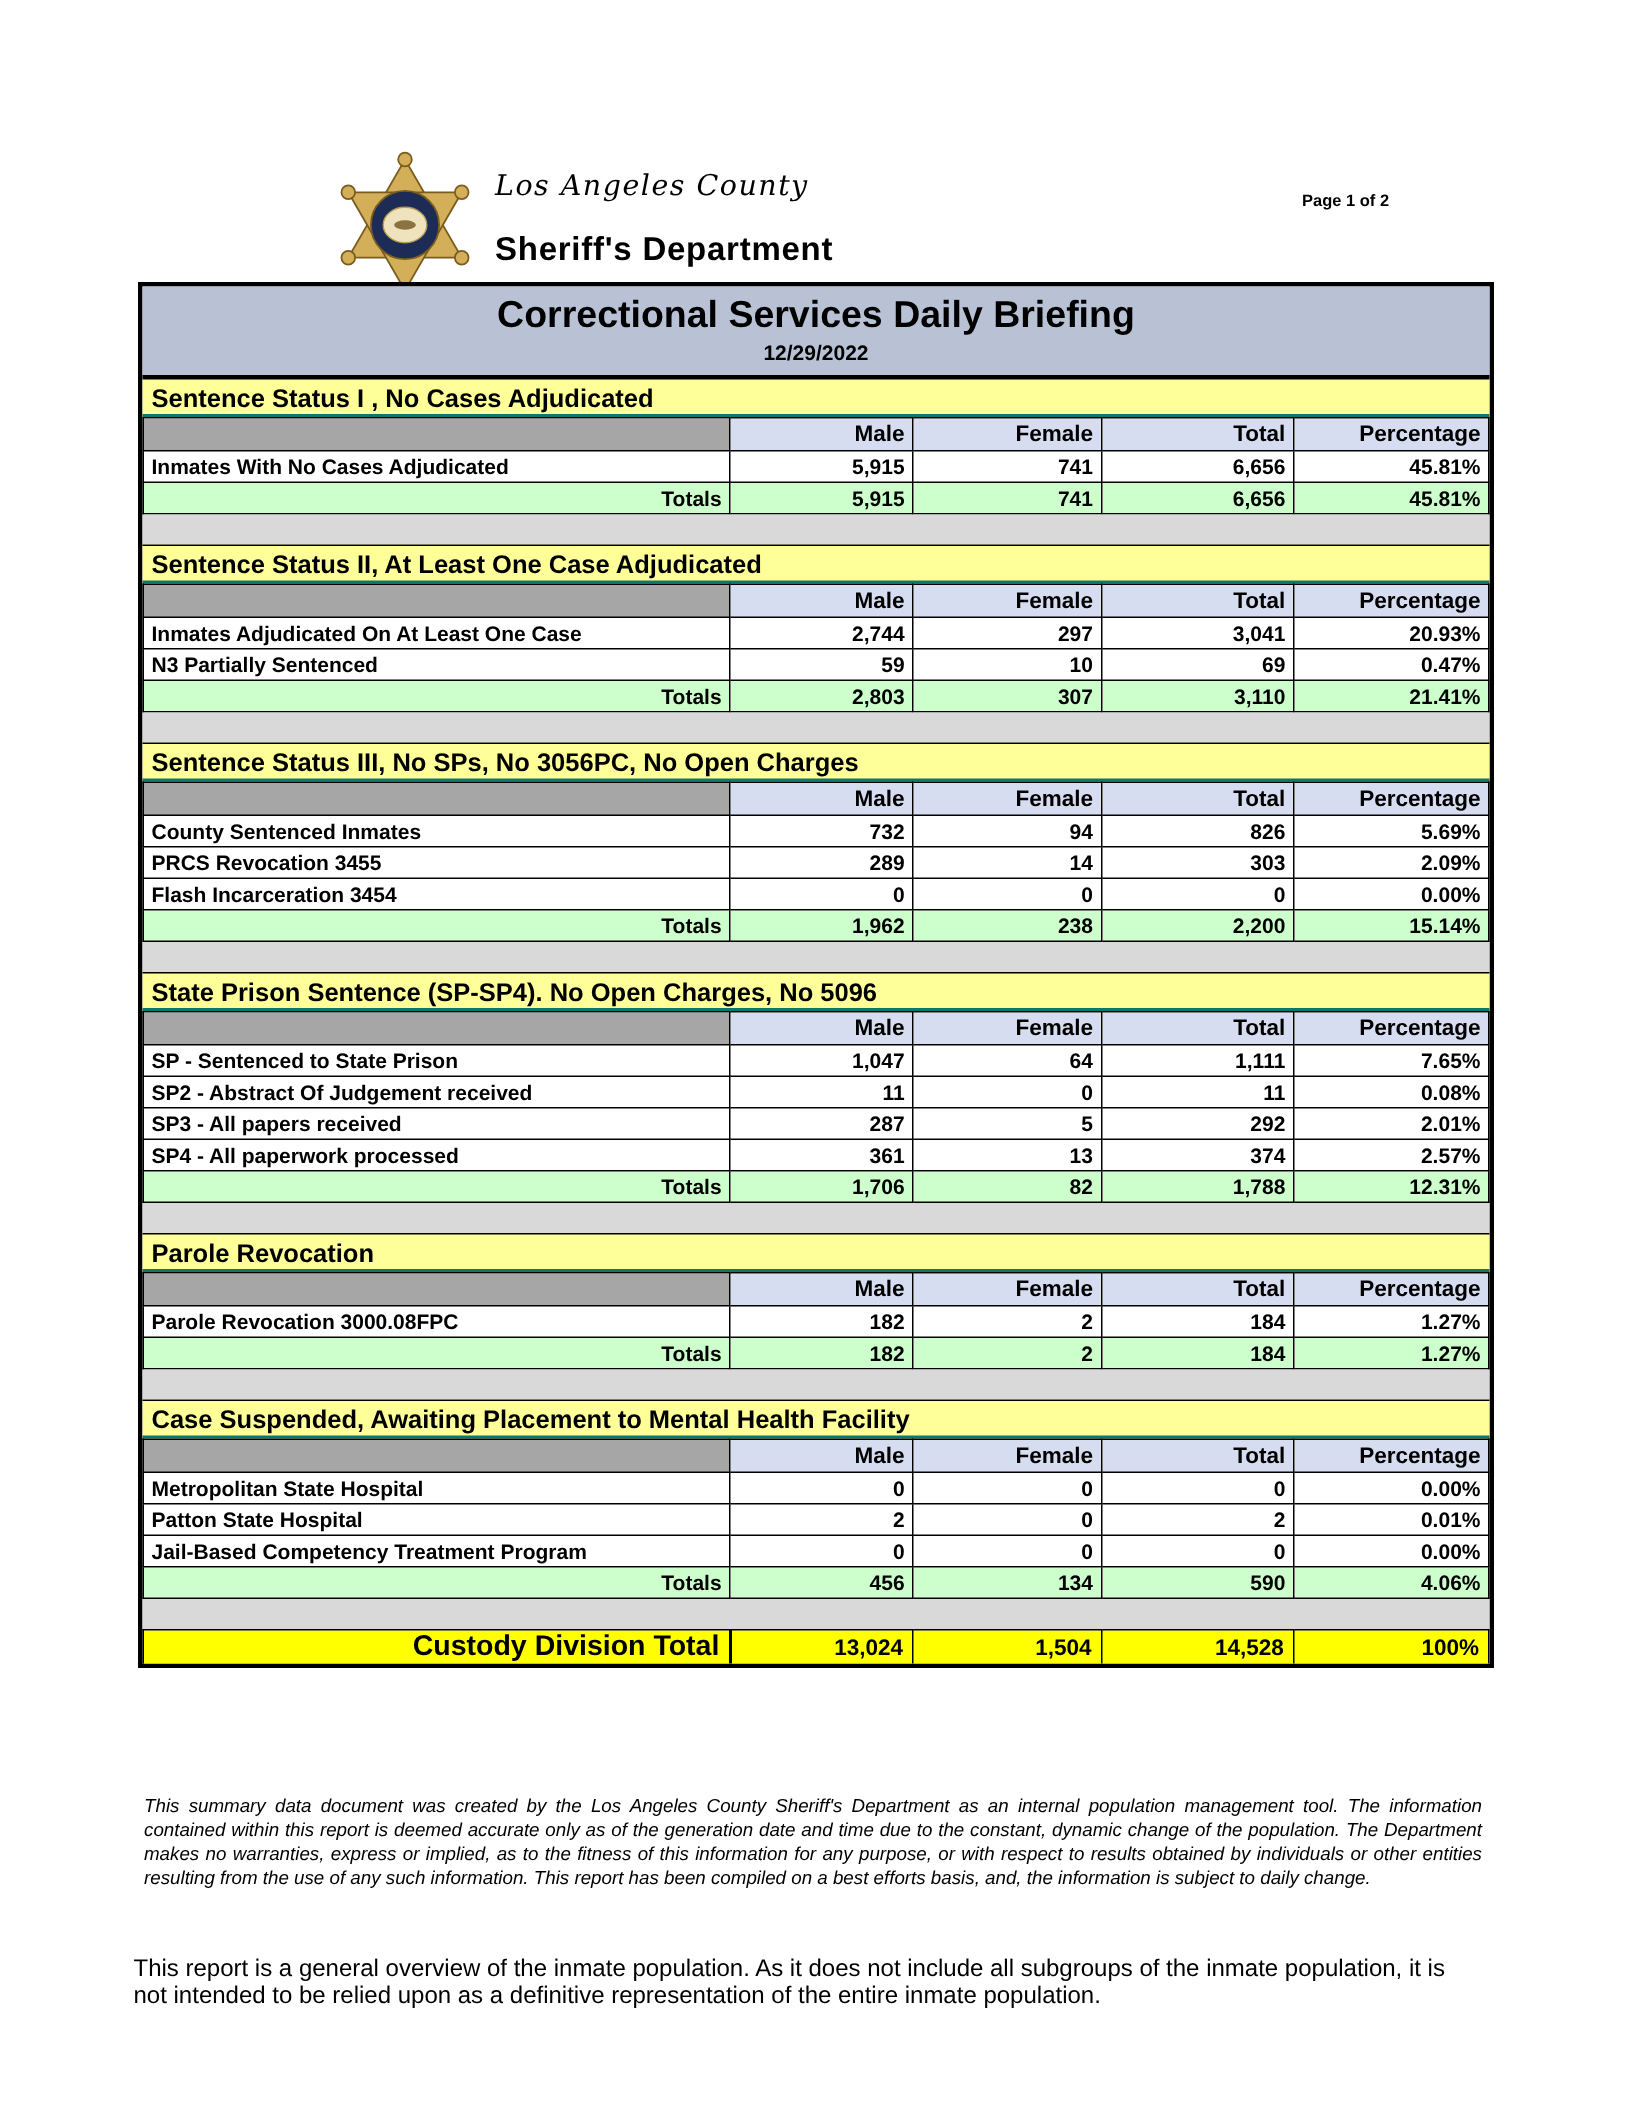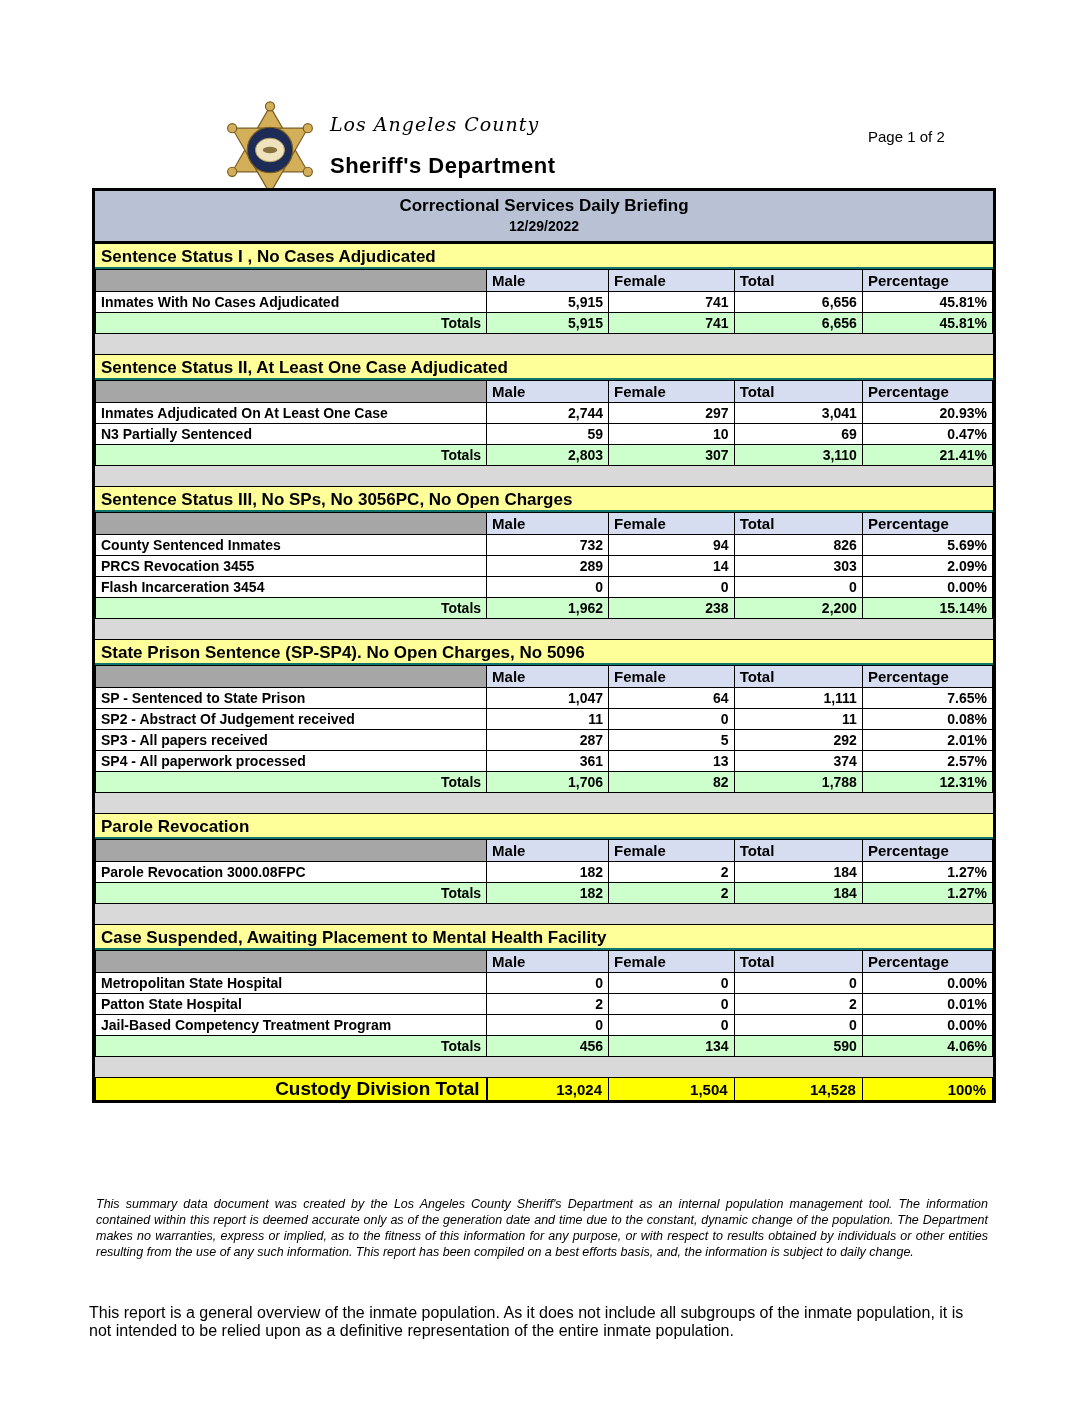--- a/index.html
+++ b/index.html
@@ -12,7 +12,7 @@
   .logo-text { margin-left:14px; margin-top:-8px; }
   .logo-county { font-family:"DejaVu Serif", serif; font-style:italic; font-size:19px; letter-spacing:1px; }
   .logo-dept { font-size:22px; font-weight:bold; letter-spacing:0.5px; margin-top:18px; }
-  .page-indicator { position:absolute; left:868px; top:128px; font-size:15px; font-weight:normal; }
+  .page-indicator { position:absolute; left:868px; top:128px; font-size:11px; font-weight:bold; }
 
   
   .container { position:absolute; left:92px; top:188px; width:904px; border:3px solid #000; background:#fff; }

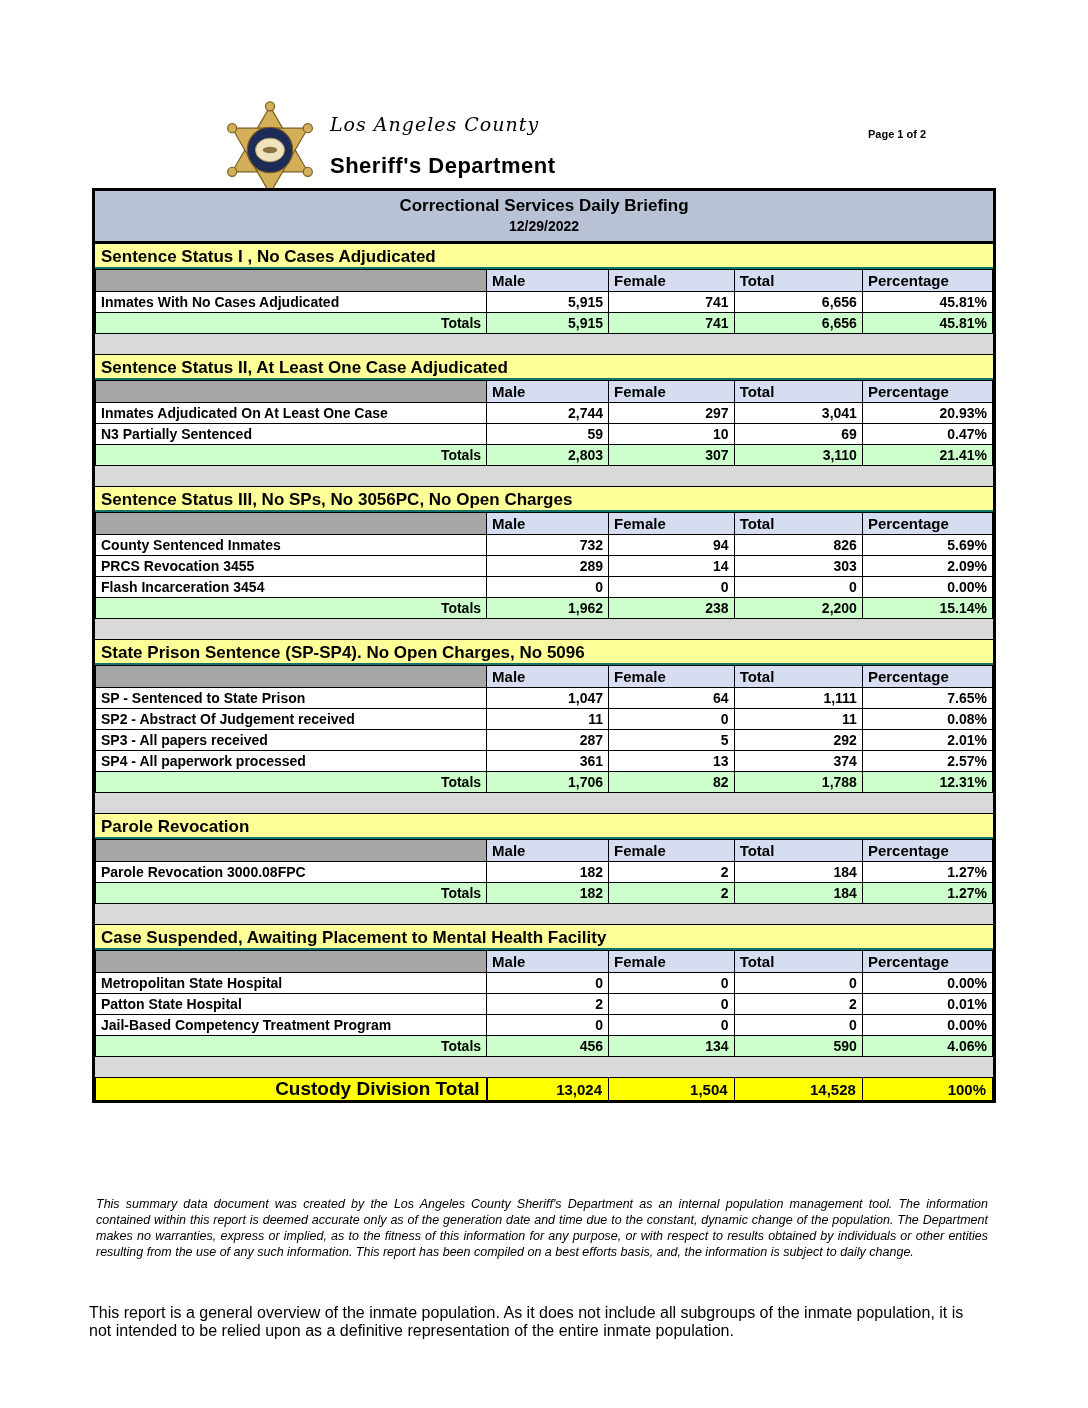--- a/index.html
+++ b/index.html
@@ -17,7 +17,7 @@
   
   .container { position:absolute; left:92px; top:188px; width:904px; border:3px solid #000; background:#fff; }
   .titlebar { background:var(--title_bar,#b9c2d4); border-bottom:2px solid #000; text-align:center; padding:5px 0 7px; }
-  .title-main { font-size:17px; font-weight:bold; }
+  .title-main { font-size:25px; font-weight:bold; }
   .title-date { font-size:14px; font-weight:bold; margin-top:2px; }
 
   .sec-title { background:var(--section_header,#ffff99); border-top:1px solid #000; border-bottom:2px solid #0f766e;

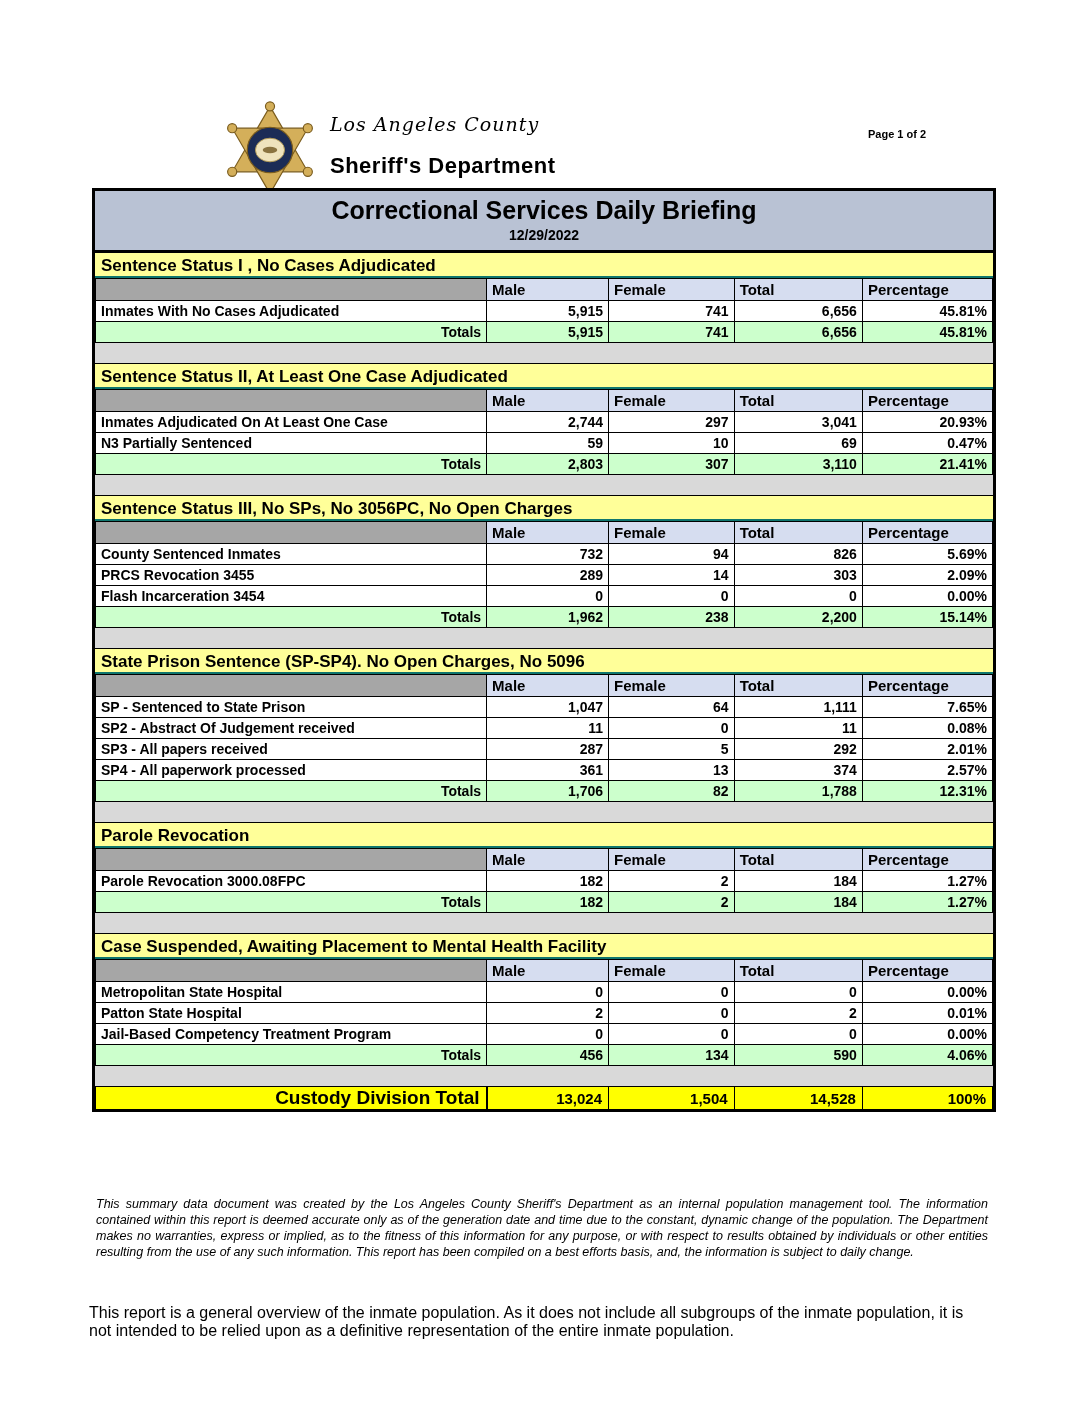--- a/index.html
+++ b/index.html
@@ -27,7 +27,7 @@
                        overflow:hidden; white-space:nowrap; }
   td.lbl { text-align:left; border-right-width:2px; background:#fff; }
   td.num { text-align:right; background:#fff; }
-  tr.hdr td { background:var(--column_header,#d6ddf0); text-align:left; font-size:15px; height:22px; }
+  tr.hdr td { background:var(--column_header,#d6ddf0); text-align:right; font-size:15px; height:22px; }
   tr.hdr td.spacer { background:var(--spacer_gray,#a6a6a6); }
   tr.tot td { background:var(--totals_row,#ccffcc); }
   tr.tot td.lbl { text-align:right;margin-top:23px; }

